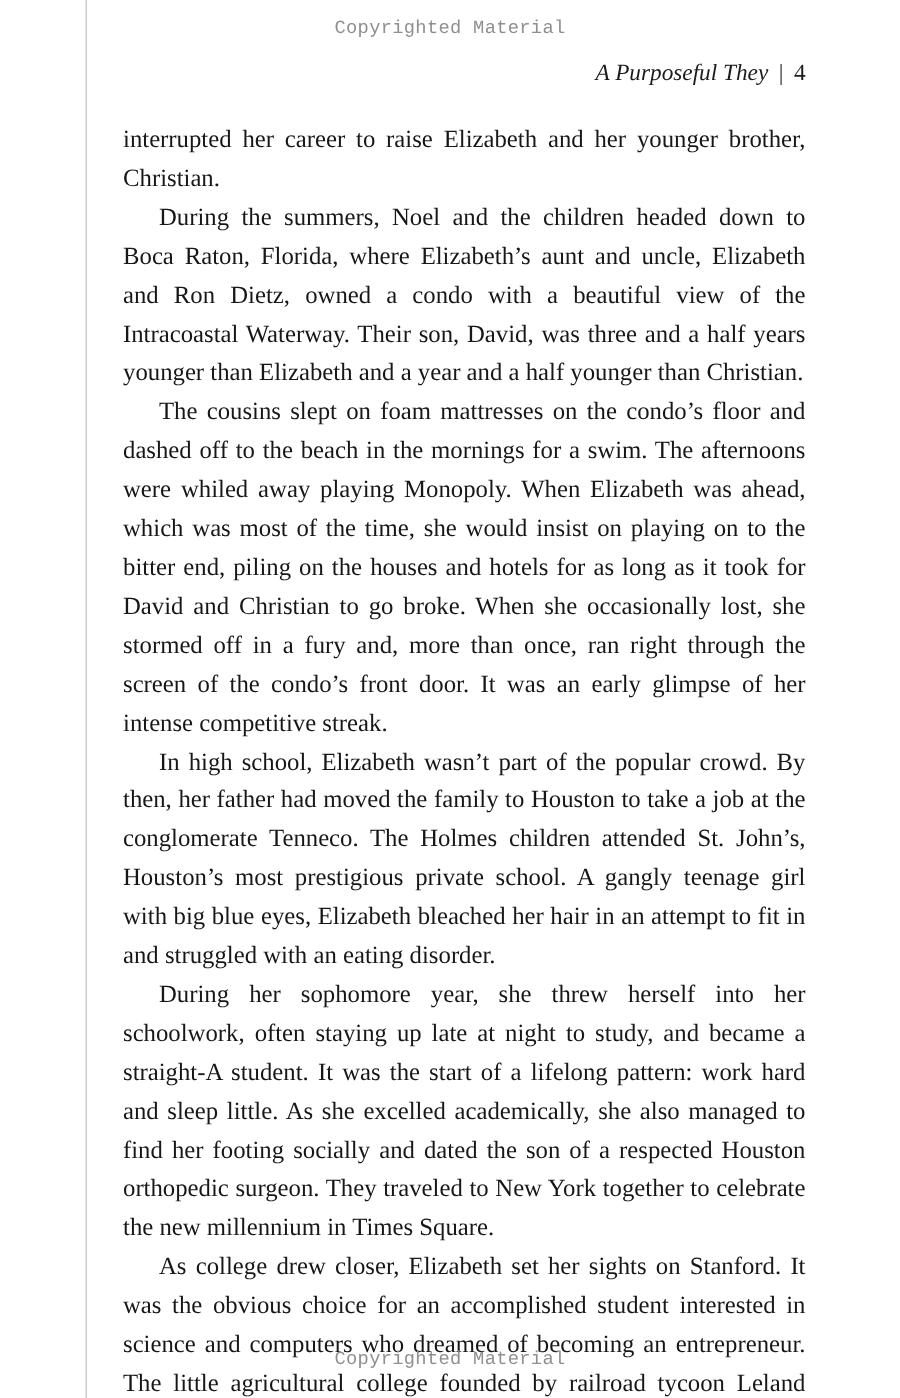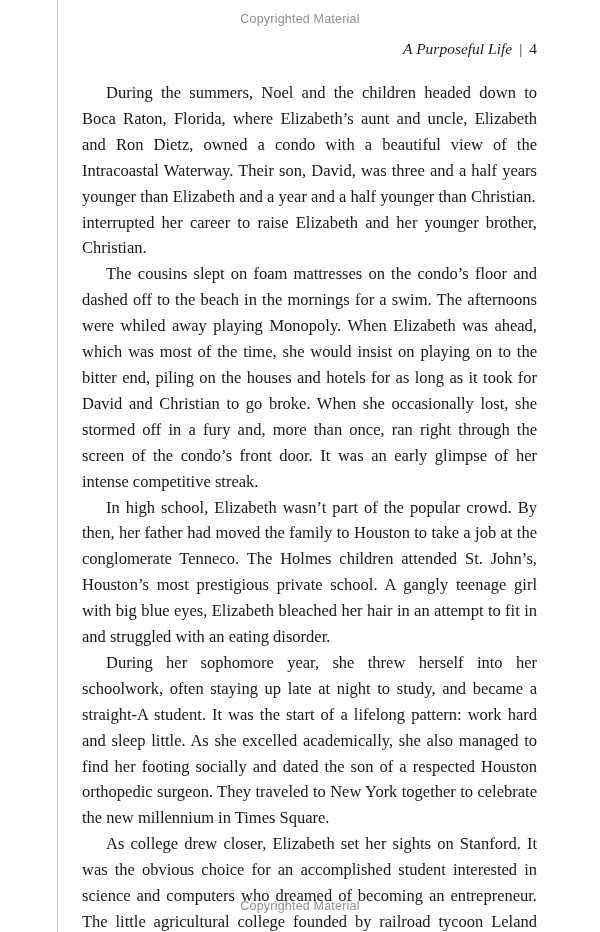--- a/index.html
+++ b/index.html
@@ -23,7 +23,7 @@
     left: 0;
     width: 100%;
     text-align: center;
-    font-family: Liberation Sans, sans-serif;
+    font-family: Liberation Mono, monospace;
     font-size: 12.5px;
     color: #8f8f8f;
     letter-spacing: 0.2px;

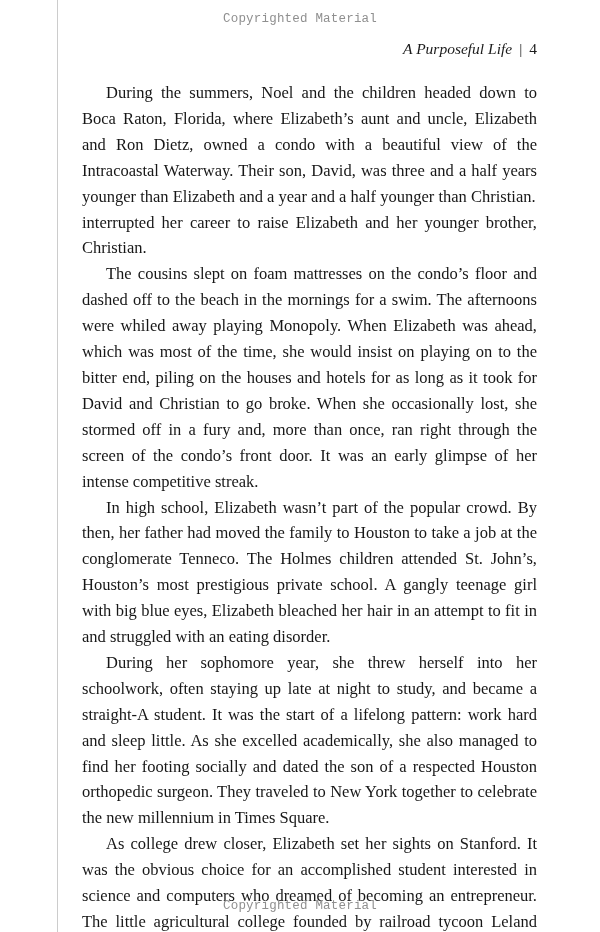--- a/index.html
+++ b/index.html
@@ -63,7 +63,7 @@
 <div class="copyright-notice copyright-top">Copyrighted Material</div>
 
 <div class="running-head">
-  <span class="head-title">A Purposeful Life</span><span class="head-sep">|</span><span class="head-pagenum">4</span>
+  <span class="head-title">A Purposeful They</span><span class="head-sep">|</span><span class="head-pagenum">4</span>
 </div>
 
 <div class="body-text">

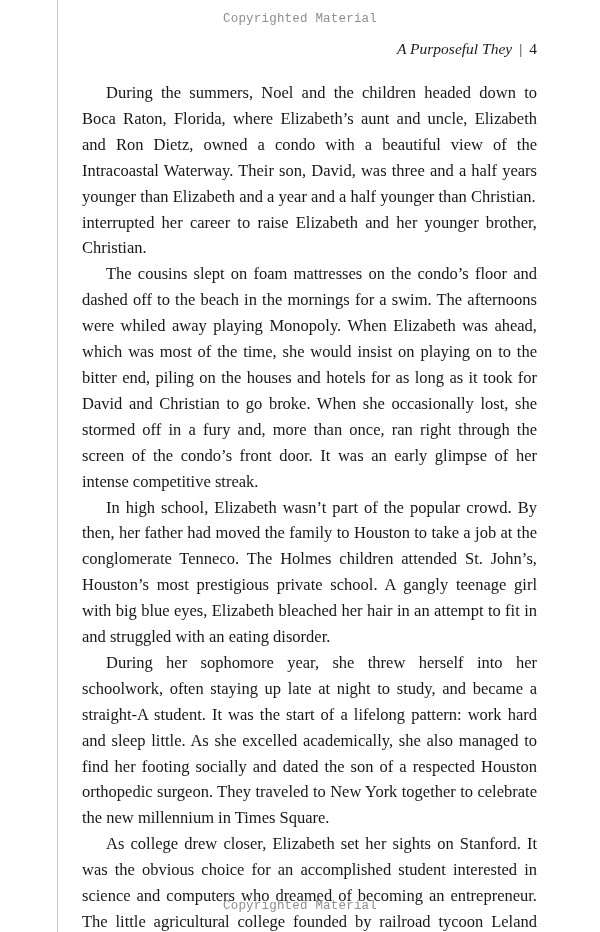--- a/index.html
+++ b/index.html
@@ -67,8 +67,8 @@
 </div>
 
 <div class="body-text">
+    <p class="para">interrupted her career to raise Elizabeth and her younger brother, Christian.</p>
     <p class="para indent">During the summers, Noel and the children headed down to Boca Raton, Florida, where Elizabeth’s aunt and uncle, Elizabeth and Ron Dietz, owned a condo with a beautiful view of the Intracoastal Waterway. Their son, David, was three and a half years younger than Elizabeth and a year and a half younger than Christian.</p>
-    <p class="para">interrupted her career to raise Elizabeth and her younger brother, Christian.</p>
     <p class="para indent">The cousins slept on foam mattresses on the condo’s floor and dashed off to the beach in the mornings for a swim. The afternoons were whiled away playing Monopoly. When Elizabeth was ahead, which was most of the time, she would insist on playing on to the bitter end, piling on the houses and hotels for as long as it took for David and Christian to go broke. When she occasionally lost, she stormed off in a fury and, more than once, ran right through the screen of the condo’s front door. It was an early glimpse of her intense competitive streak.</p>
     <p class="para indent">In high school, Elizabeth wasn’t part of the popular crowd. By then, her father had moved the family to Houston to take a job at the conglomerate Tenneco. The Holmes children attended St. John’s, Houston’s most prestigious private school. A gangly teenage girl with big blue eyes, Elizabeth bleached her hair in an attempt to fit in and struggled with an eating disorder.</p>
     <p class="para indent">During her sophomore year, she threw herself into her schoolwork, often staying up late at night to study, and became a straight-A student. It was the start of a lifelong pattern: work hard and sleep little. As she excelled academically, she also managed to find her footing socially and dated the son of a respected Houston orthopedic surgeon. They traveled to New York together to celebrate the new millennium in Times Square.</p>

